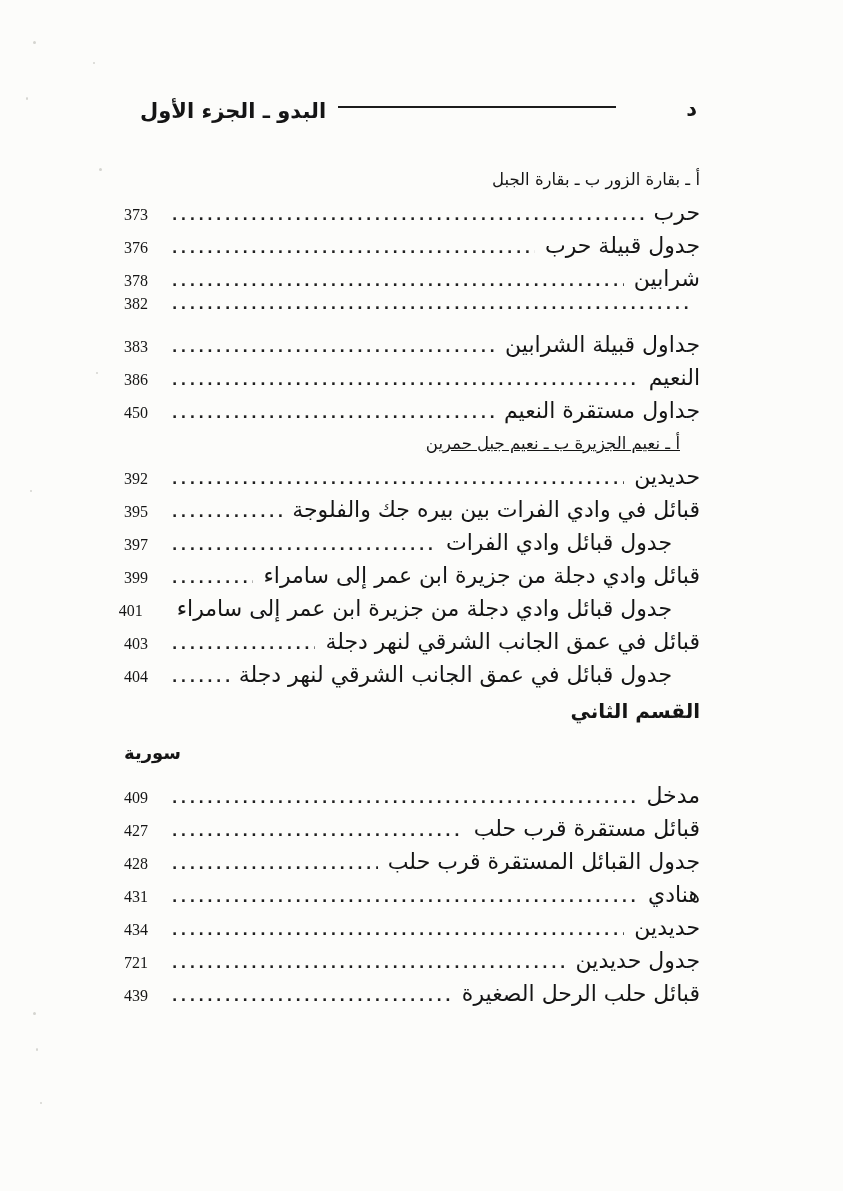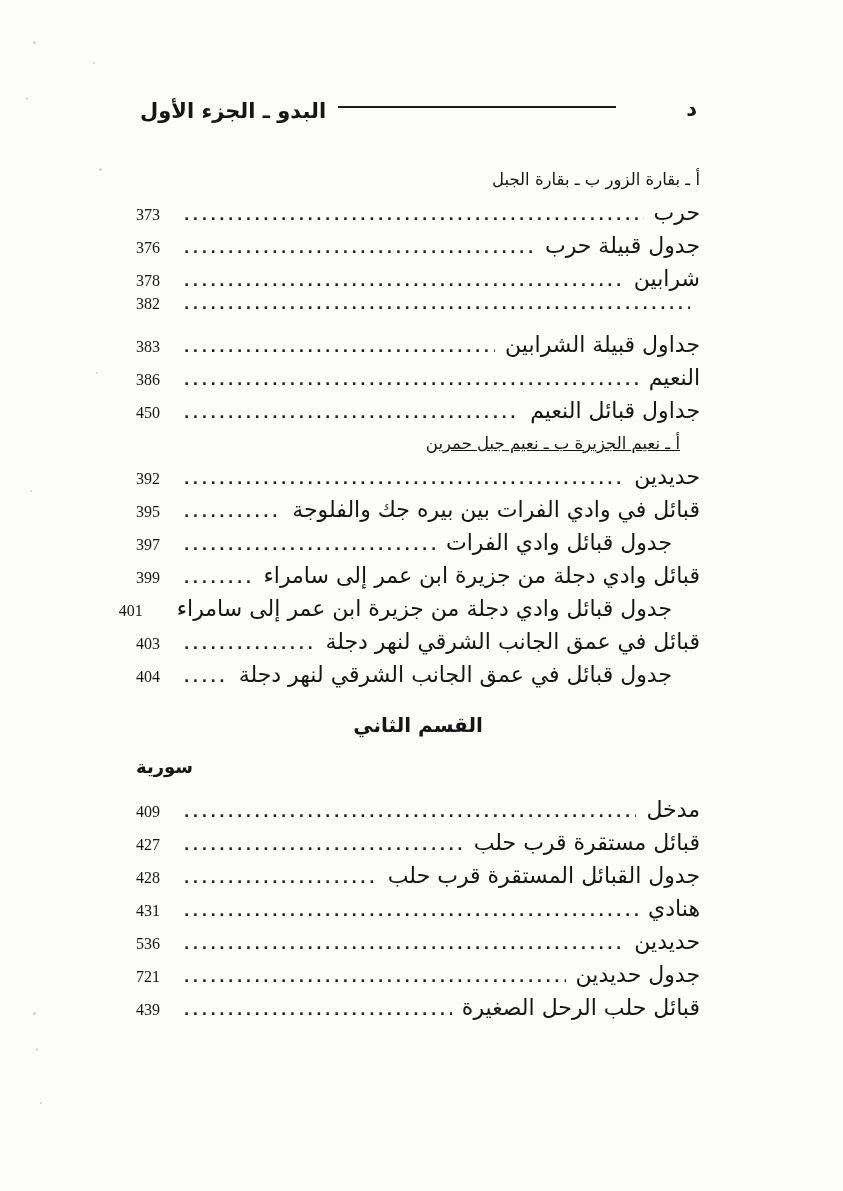--- a/index.html
+++ b/index.html
@@ -57,7 +57,7 @@
     position: absolute;
     top: 163px;
     right: 143px;
-    left: 136px;
+    left: 124px;
     direction: rtl;
   }
   .row {

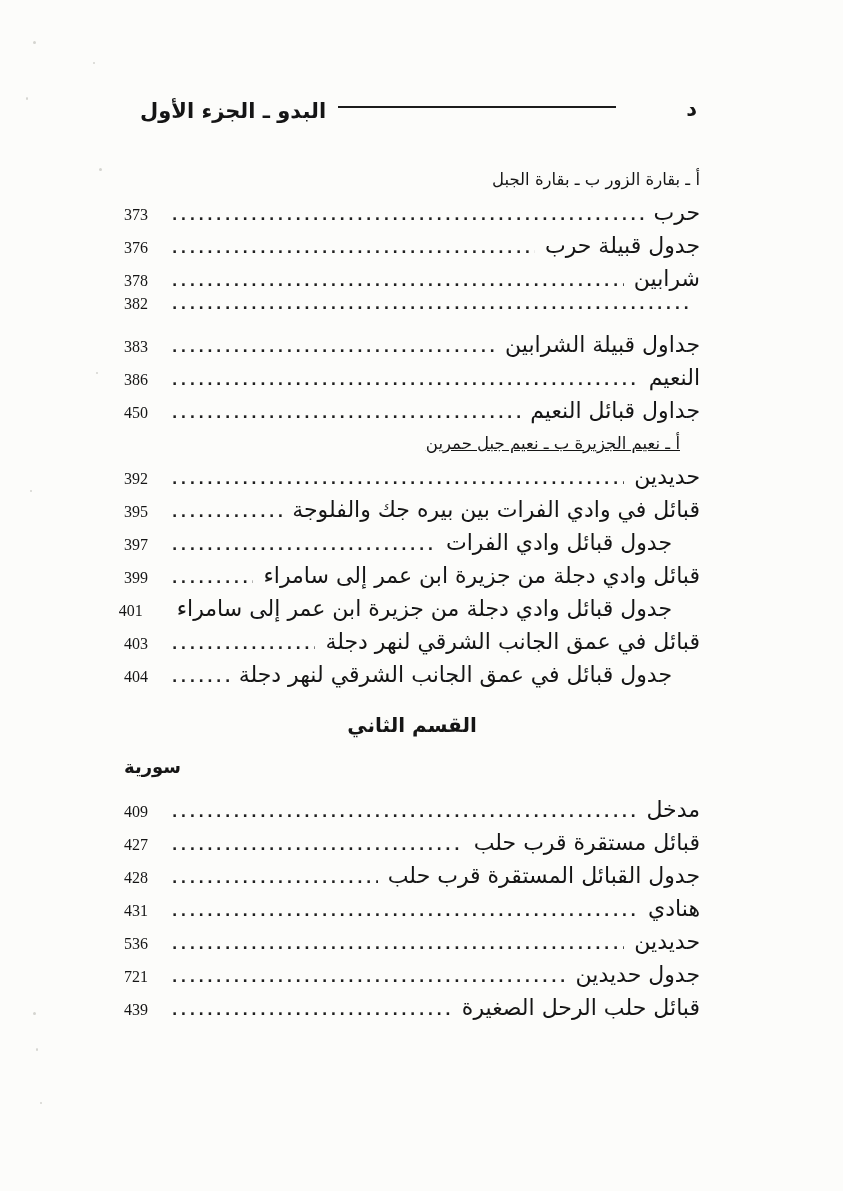--- a/index.html
+++ b/index.html
@@ -171,7 +171,7 @@
         <span class="pagenum">386</span>
       </div>
       <div class="row">
-        <span class="entry-title">جداول قبائل النعيم</span>
+        <span class="entry-title">جداول مستقرة النعيم</span>
         <span class="dots"></span>
         <span class="pagenum">450</span>
       </div>

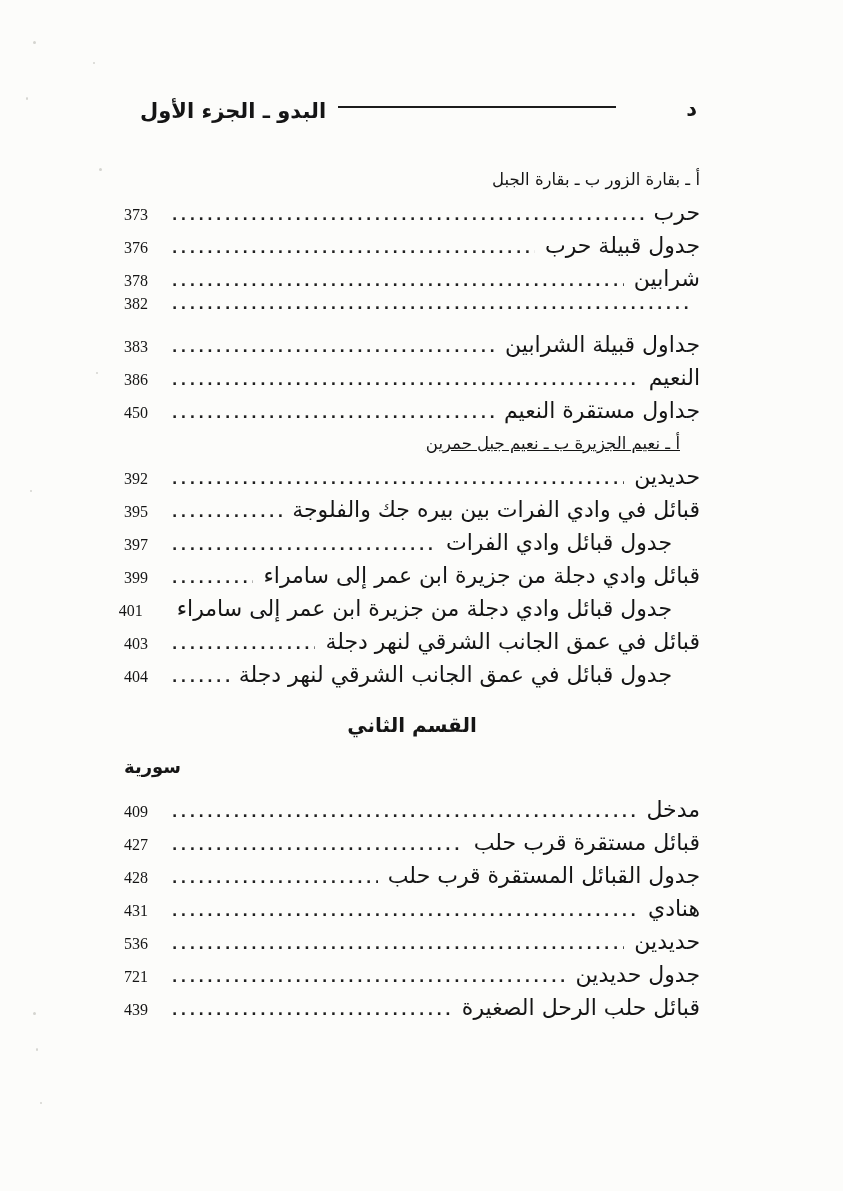--- a/index.html
+++ b/index.html
@@ -106,9 +106,8 @@
   .subheading.indent { padding-right: 20px; text-decoration: underline; }
   .part-heading {
     height: 40px;
-    margin-top: 14px;
+    margin-top: 0;
     line-height: 40px;
-    text-align: center;
     font-weight: bold;
     font-size: 20px;
   }

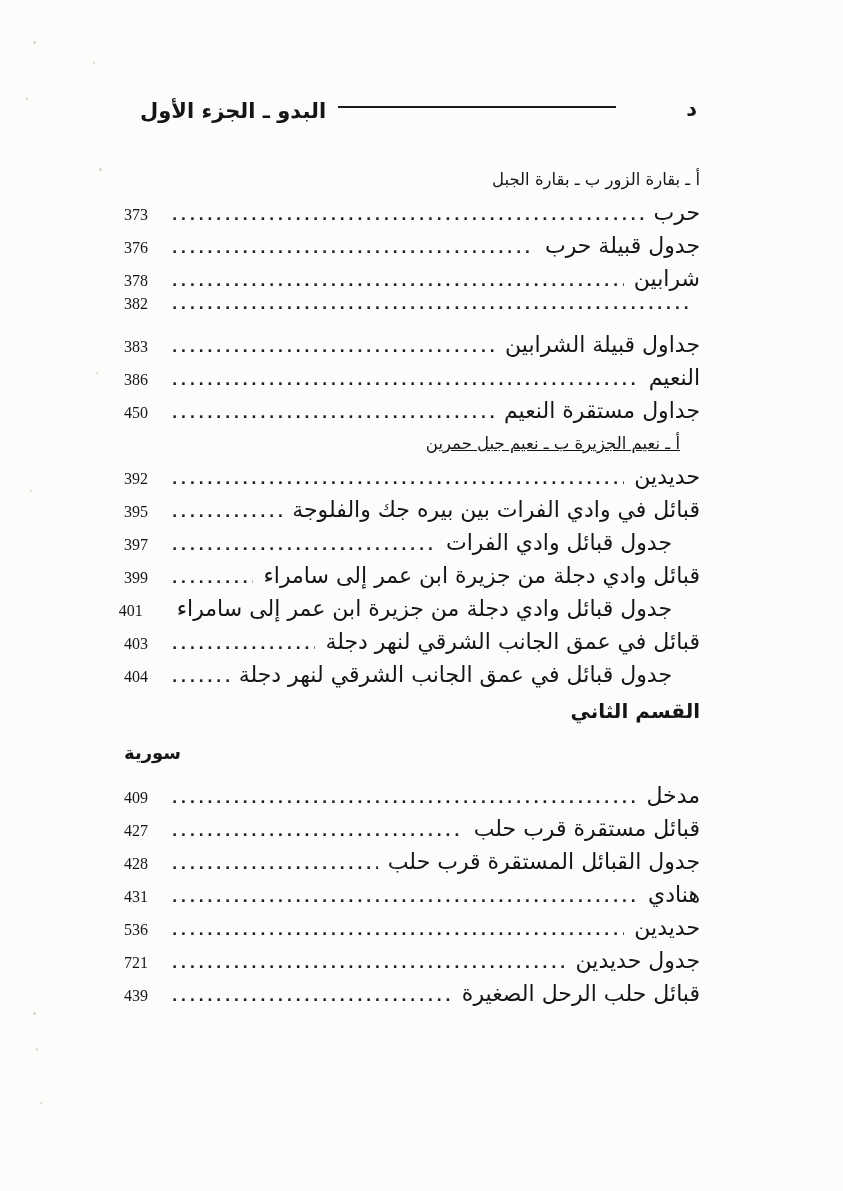--- a/index.html
+++ b/index.html
@@ -235,7 +235,7 @@
       <div class="row">
         <span class="entry-title">حديدين</span>
         <span class="dots"></span>
-        <span class="pagenum">536</span>
+        <span class="pagenum">434</span>
       </div>
       <div class="row">
         <span class="entry-title">جدول حديدين</span>

